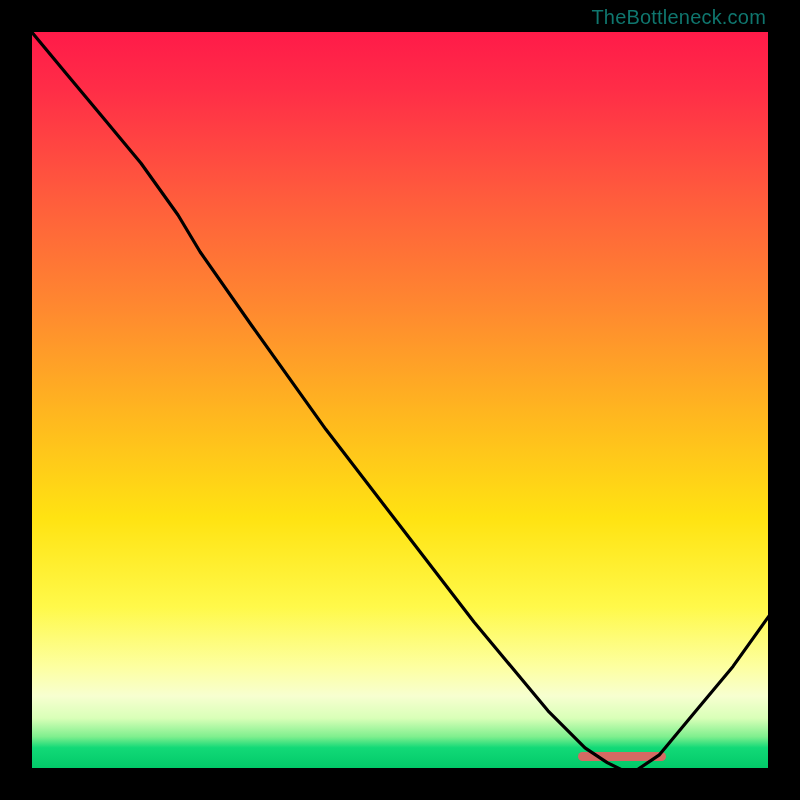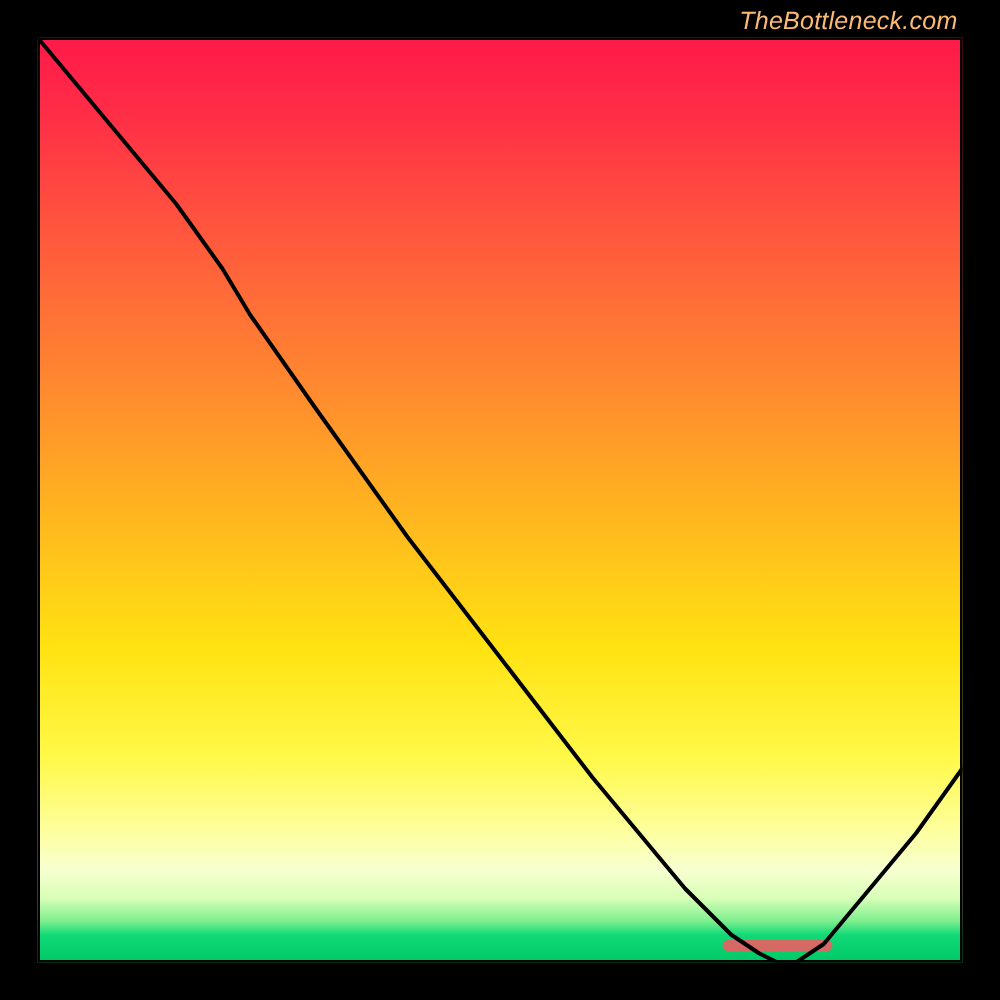--- a/index.html
+++ b/index.html
@@ -62,12 +62,11 @@
     position: absolute;
     top: 6px;
     right: 34px;
-    color: #fdba74;
+    color: #0f766e;
     font-size: 20px;
     font-weight: 500;
     letter-spacing: 0.2px;
     user-select: none;
-    font-style: italic;
   }
   .bottom-marker {
     position: absolute;

